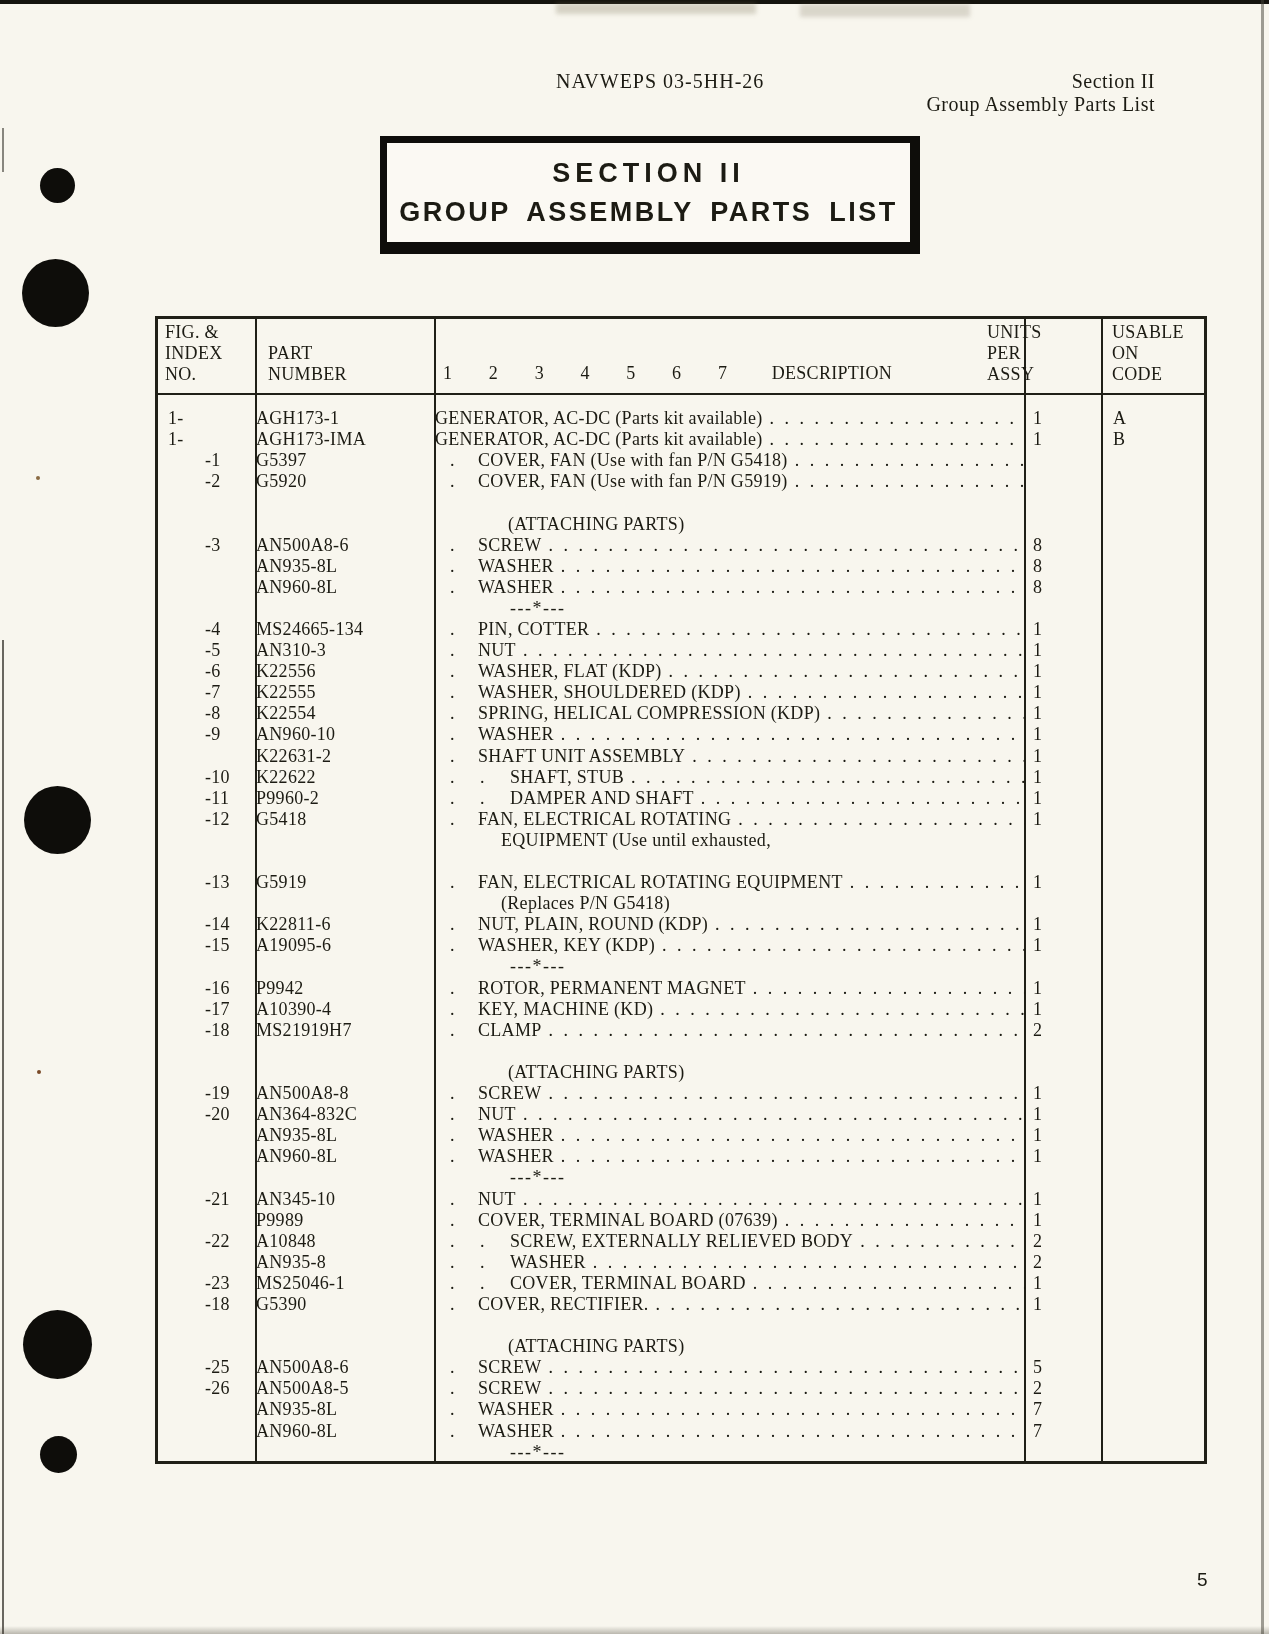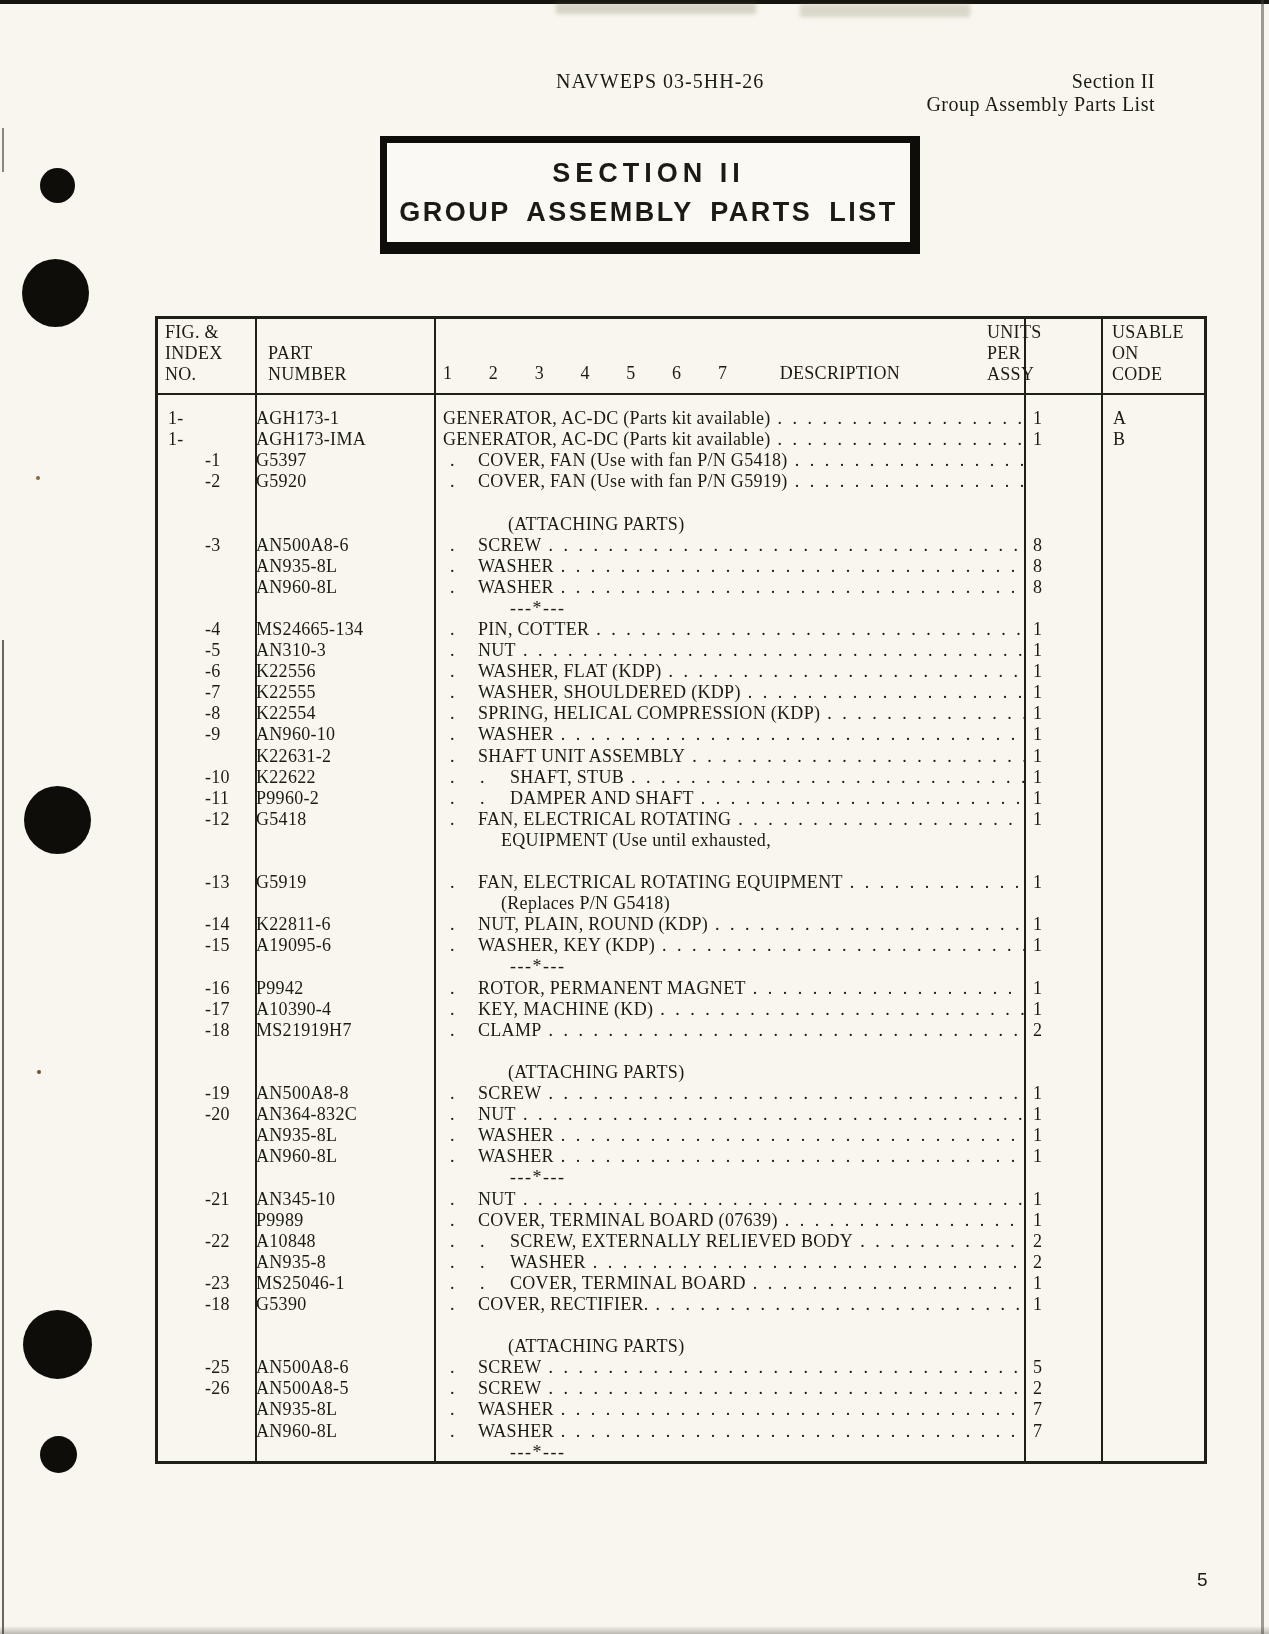--- a/index.html
+++ b/index.html
@@ -51,7 +51,7 @@
   .th2{left:268px;top:343px;}
   .th3{left:443px;top:363px;}
   .th3 .num{display:inline-block;width:41px;}
-  .th3 .dlabel{margin-left:16px;}
+  .th3 .dlabel{margin-left:8px;}
   .th4{left:987px;top:322px;}
   .th5{left:1112px;top:322px;}
   

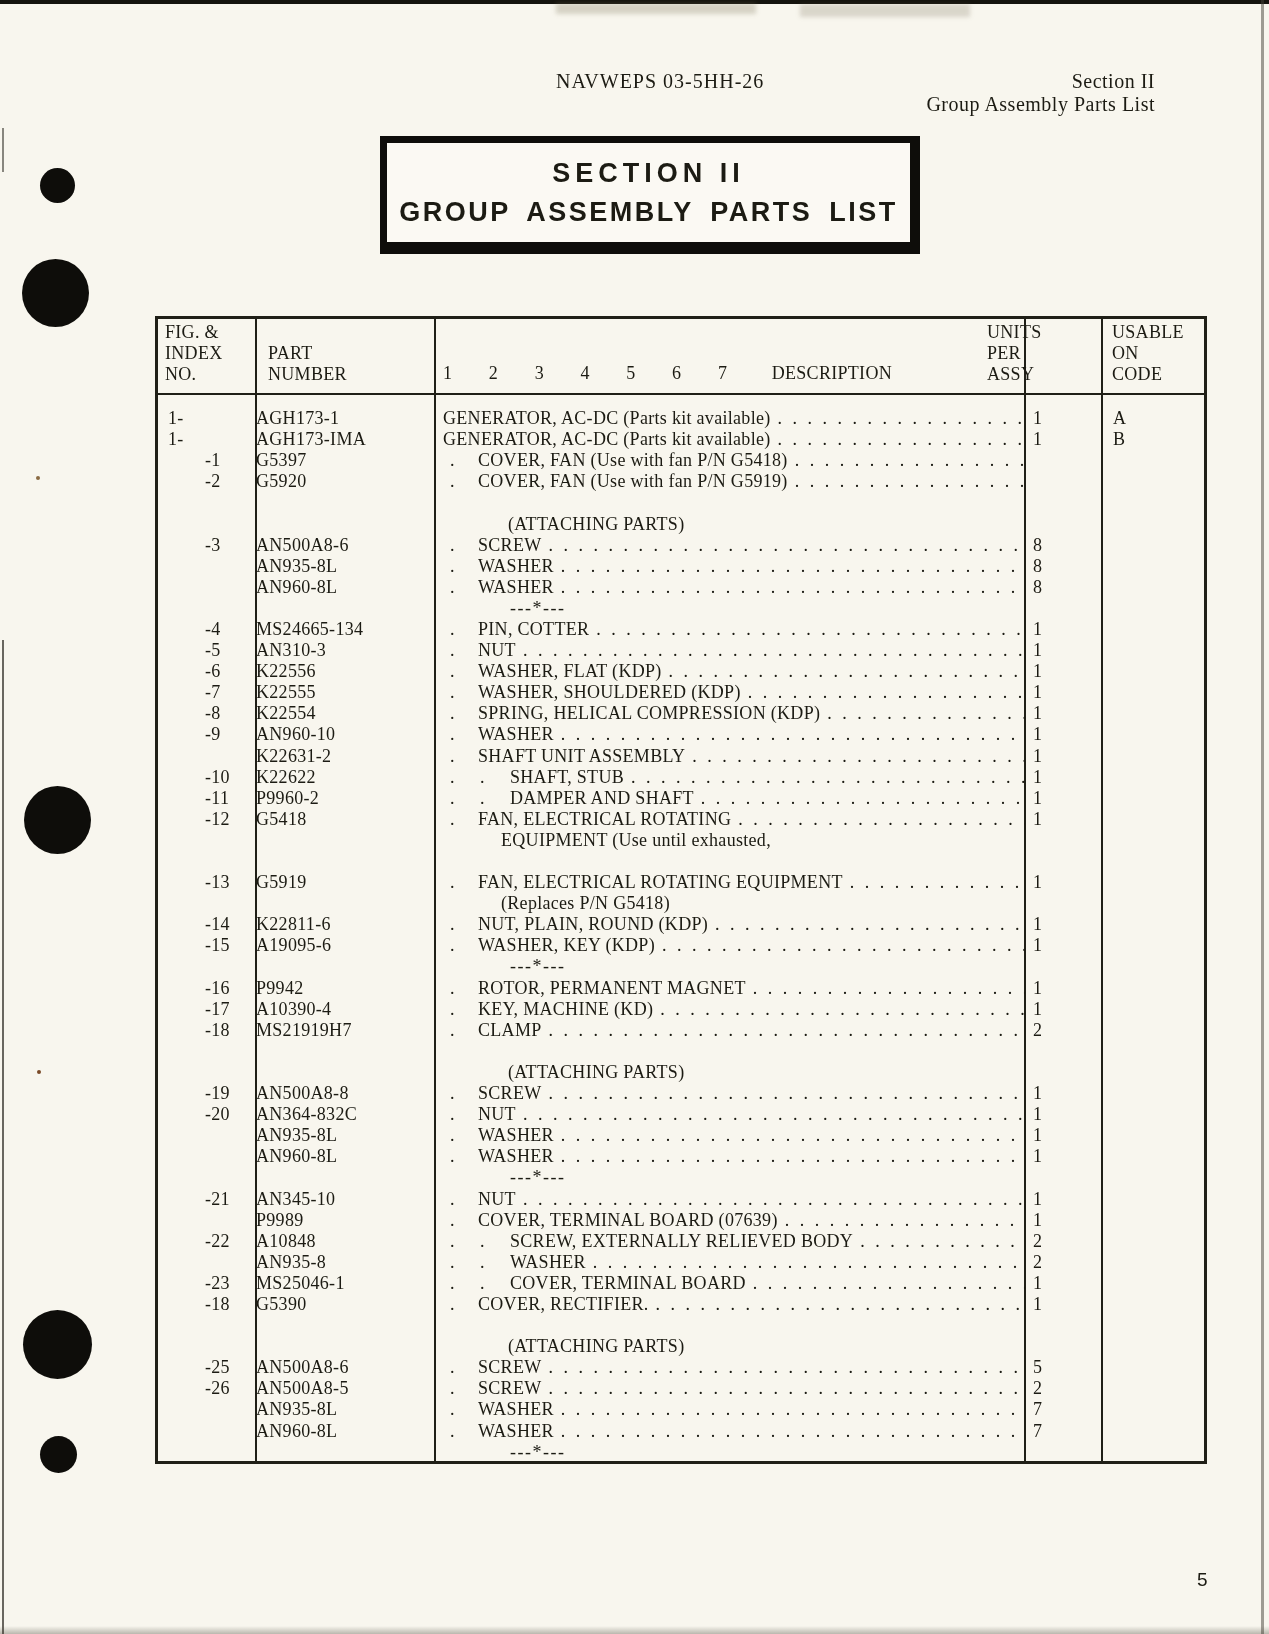--- a/index.html
+++ b/index.html
@@ -63,7 +63,7 @@
   .c-idx.minor{padding-left:48px;}
   .c-part{width:179px;}
   .c-desc{width:590px;}
-  .c-desc.lv0{padding-left:8px;}
+  .c-desc.lv0{}
   .c-desc.lv1,.c-desc.lv2{padding-left:15px;}
   .c-desc.lab{padding-left:73px;}
   .c-desc.star{padding-left:75px;letter-spacing:1.5px;}

